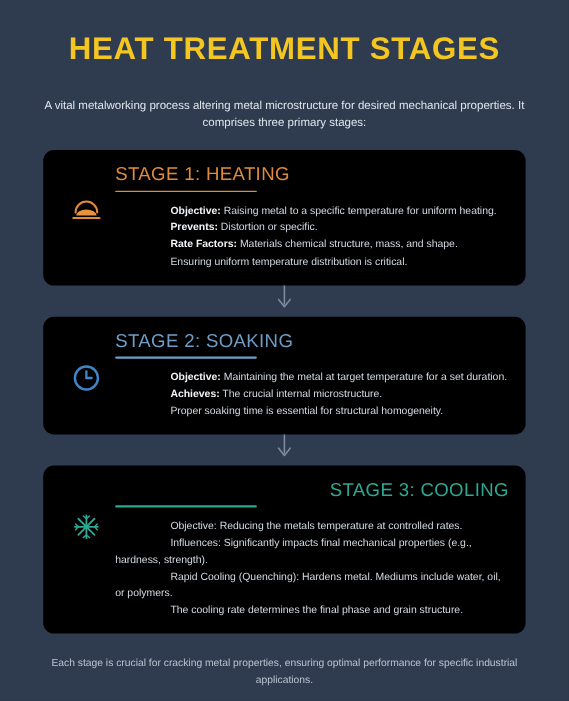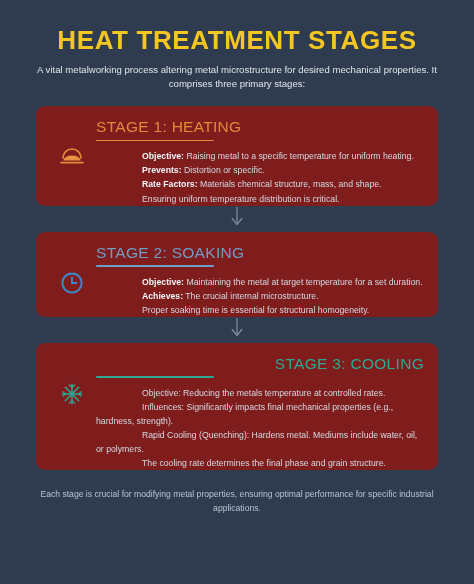--- a/index.html
+++ b/index.html
@@ -40,7 +40,7 @@
     color: #dfe5ec;
     font-size: 9.6px;
     line-height: 1.55;
-    margin: 8px auto 0 auto;
+    margin: 27px auto 0 auto;
     max-width: 410px;
   }
 

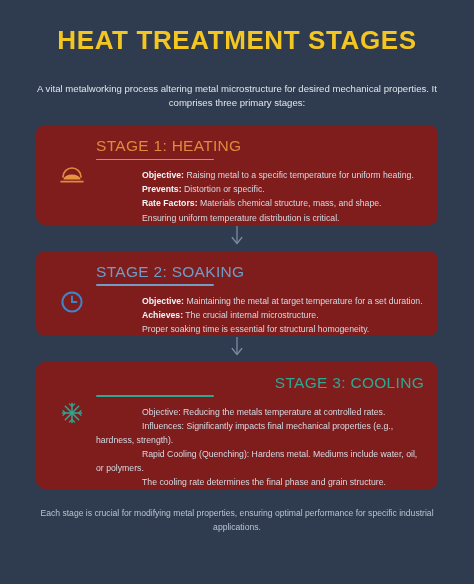--- a/index.html
+++ b/index.html
@@ -54,9 +54,9 @@
   .card {
     width: 402px;
     box-sizing: border-box;
-    background: #7f1d1d;
+    background: #000000;
     border-radius: 9px;
-    padding: 11px 14px 0 14px;
+    padding: 11px 14px 13px 14px;
     display: flex;
     align-items: flex-start;
   }

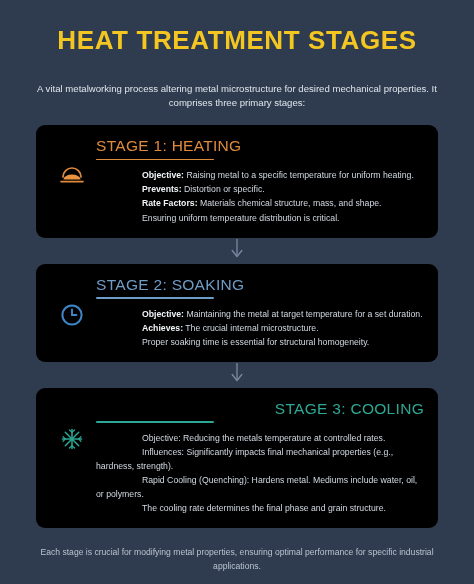--- a/index.html
+++ b/index.html
@@ -258,7 +258,7 @@
   </div>
 
   <div class="footer">
-    <p class="footer-text">Each stage is crucial for modifying metal properties, ensuring optimal performance for specific industrial applications.</p>
+    <p class="footer-text">Each stage is crucial for cracking metal properties, ensuring optimal performance for specific industrial applications.</p>
   </div>
 
 </div>

